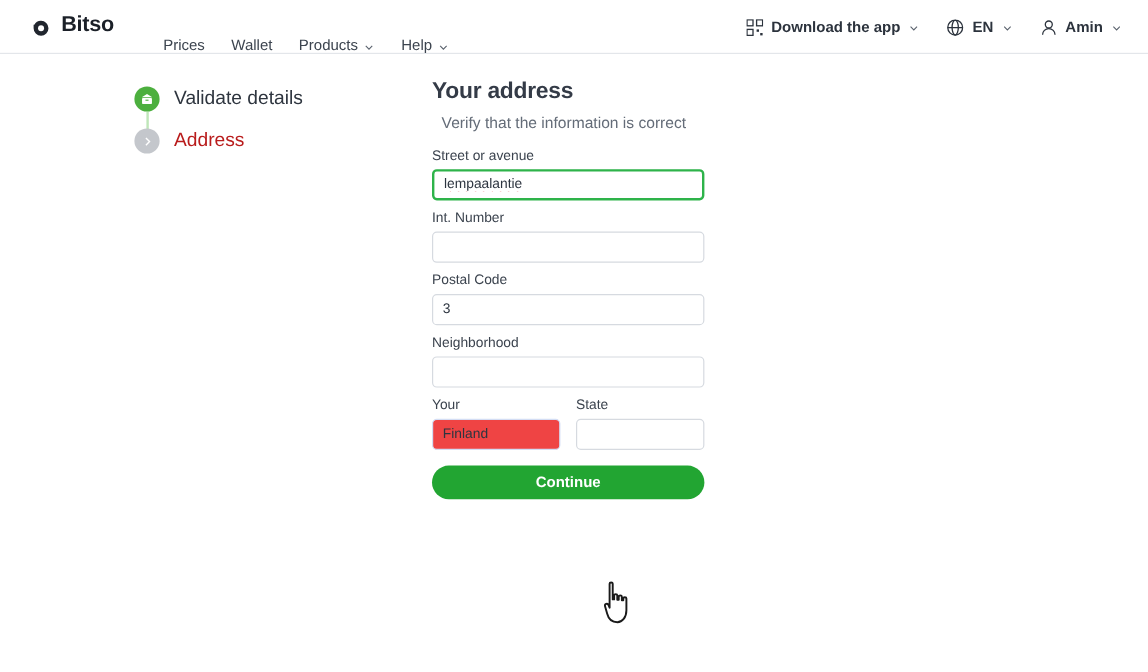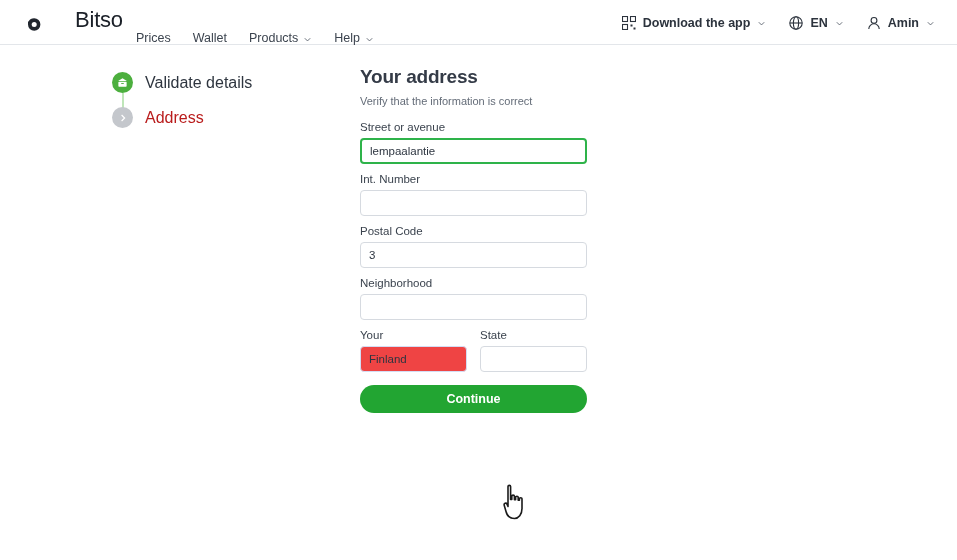--- a/index.html
+++ b/index.html
@@ -26,8 +26,8 @@
   }
   .logo-mark { width: 19px; height: 21px; display:block; }
   .logo-text {
-    font-size: 22px; font-weight: normal; color: #1b2028;
-    letter-spacing: -0.2px; line-height: 1; margin-left: 24px;
+    font-size: 18px; font-weight: bold; color: #1b2028;
+    letter-spacing: -0.2px; line-height: 1;
   }
   .nav-left {
     position: absolute; left: 136px; top: 0; height: 45px;

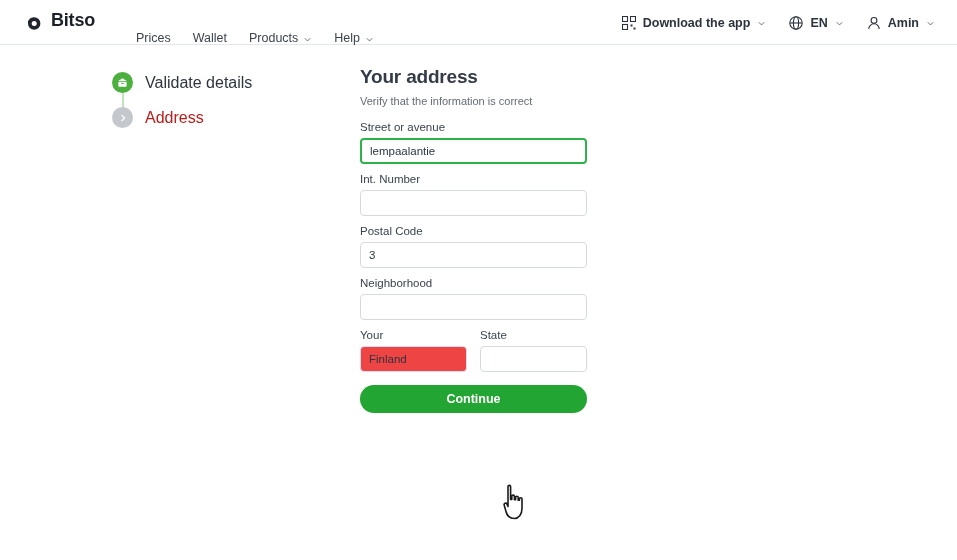--- a/index.html
+++ b/index.html
@@ -73,7 +73,7 @@
     font-size: 19px; font-weight: bold; color: #343b47;
     margin: 0 0 7px 0; letter-spacing: -0.2px;
   }
-  .subtitle { font-size: 11px; color: #646c78; margin: 0 0 14px 0; }
+  .subtitle { font-size: 13px; color: #646c78; margin: 0 0 14px 8px; }
   .field { margin-bottom: 9px; }
   .f-label {
     display: block; font-size: 11.5px; color: #3b434e; margin-bottom: 5px;

